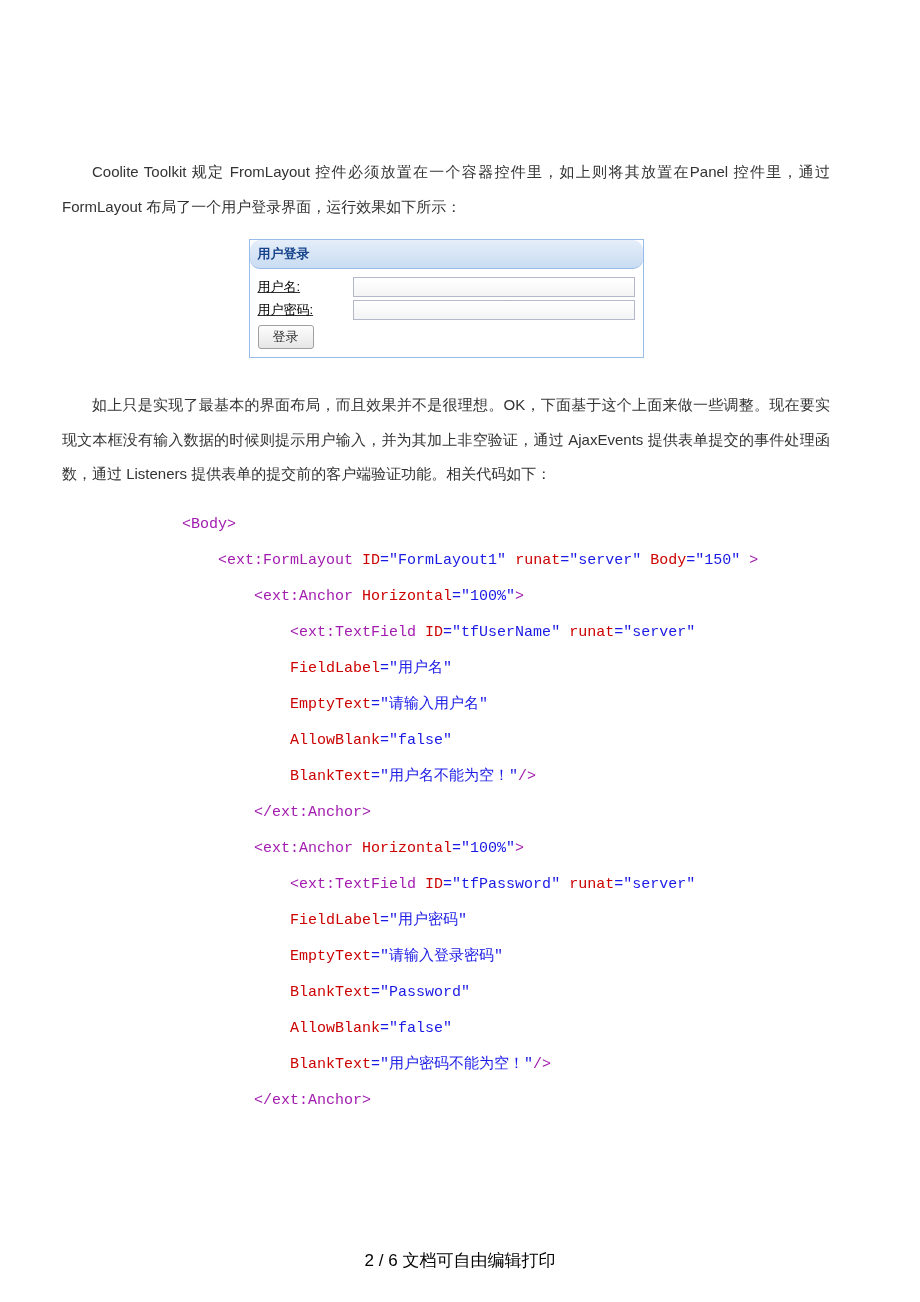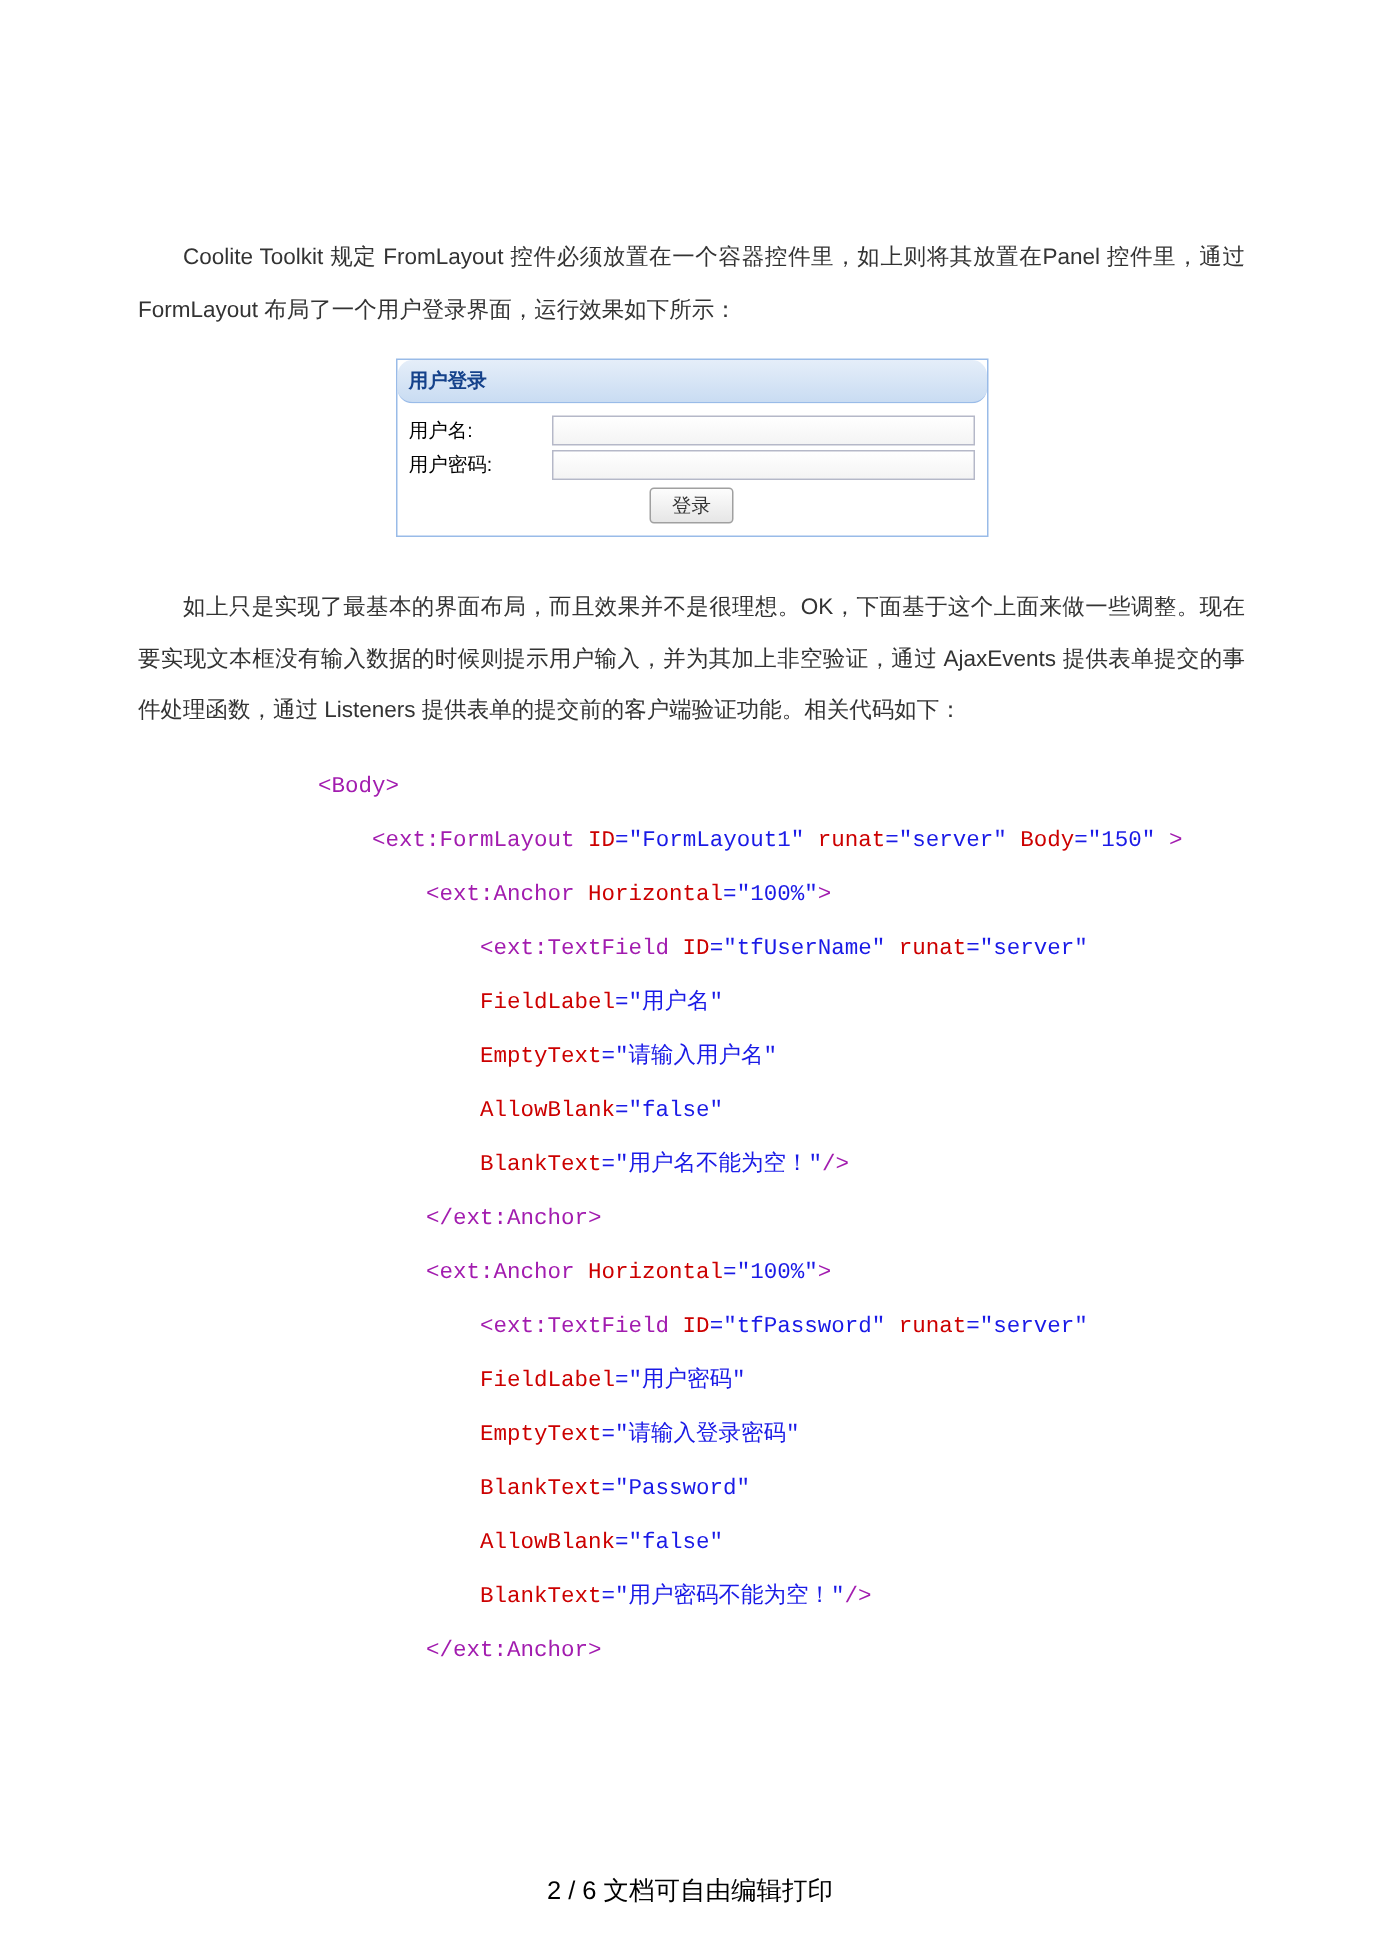--- a/index.html
+++ b/index.html
@@ -13,7 +13,7 @@
     width: 920px;
     min-height: 1302px;
     box-sizing: border-box;
-    padding: 140px 90px 30px 92px;
+    padding: 140px 90px 30px 62px;
     position: relative;
   }
   .para {

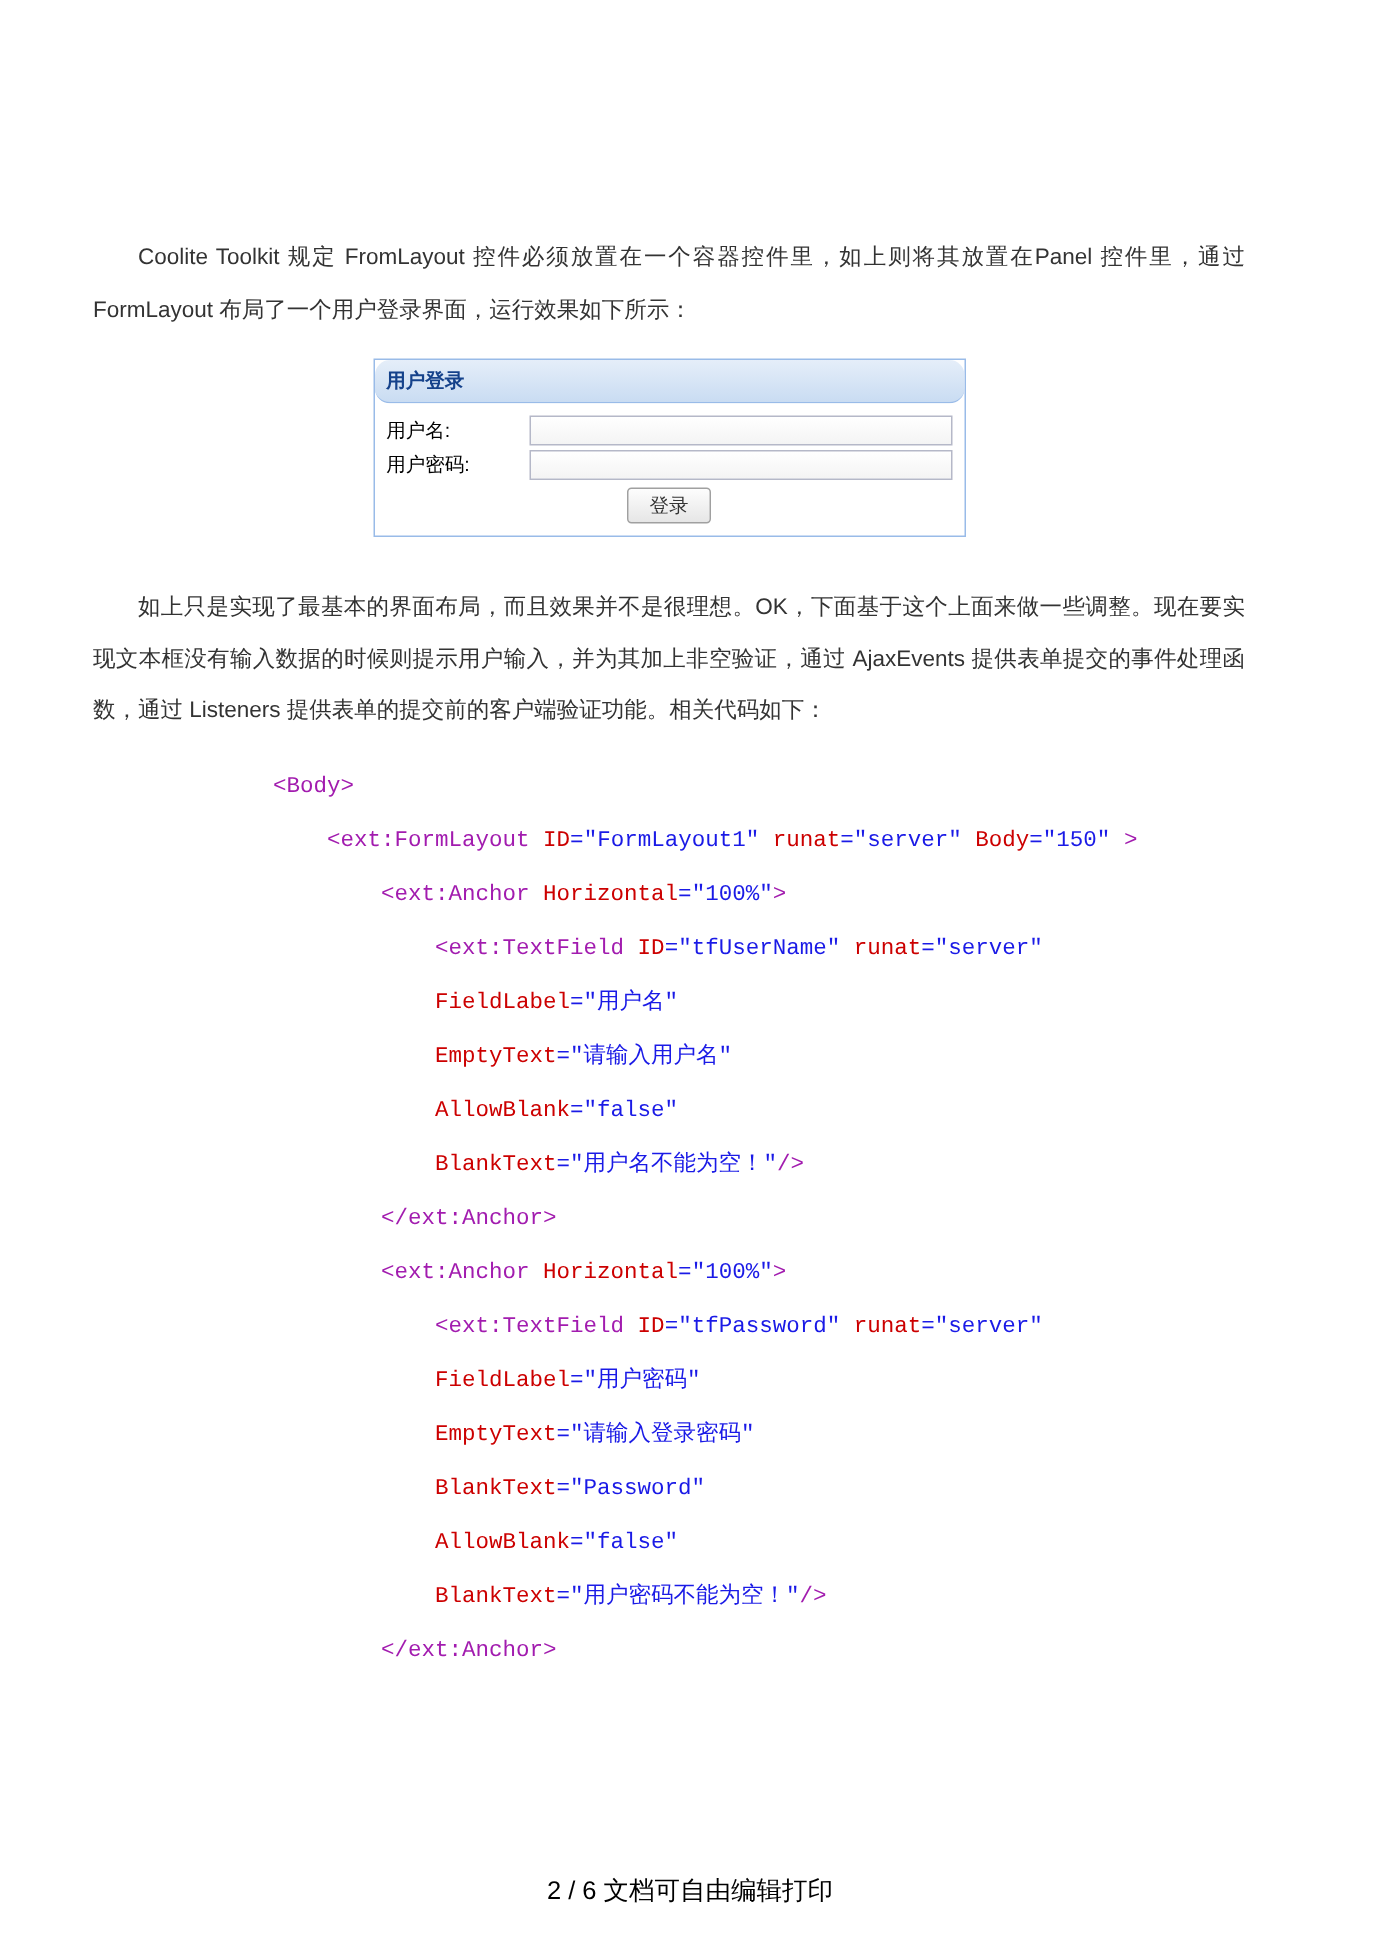--- a/index.html
+++ b/index.html
@@ -50,6 +50,7 @@
     display: flex;
     align-items: center;
     margin: 3px 0;
+    text-decoration: underline;
   }
   .form-label {
     width: 95px;

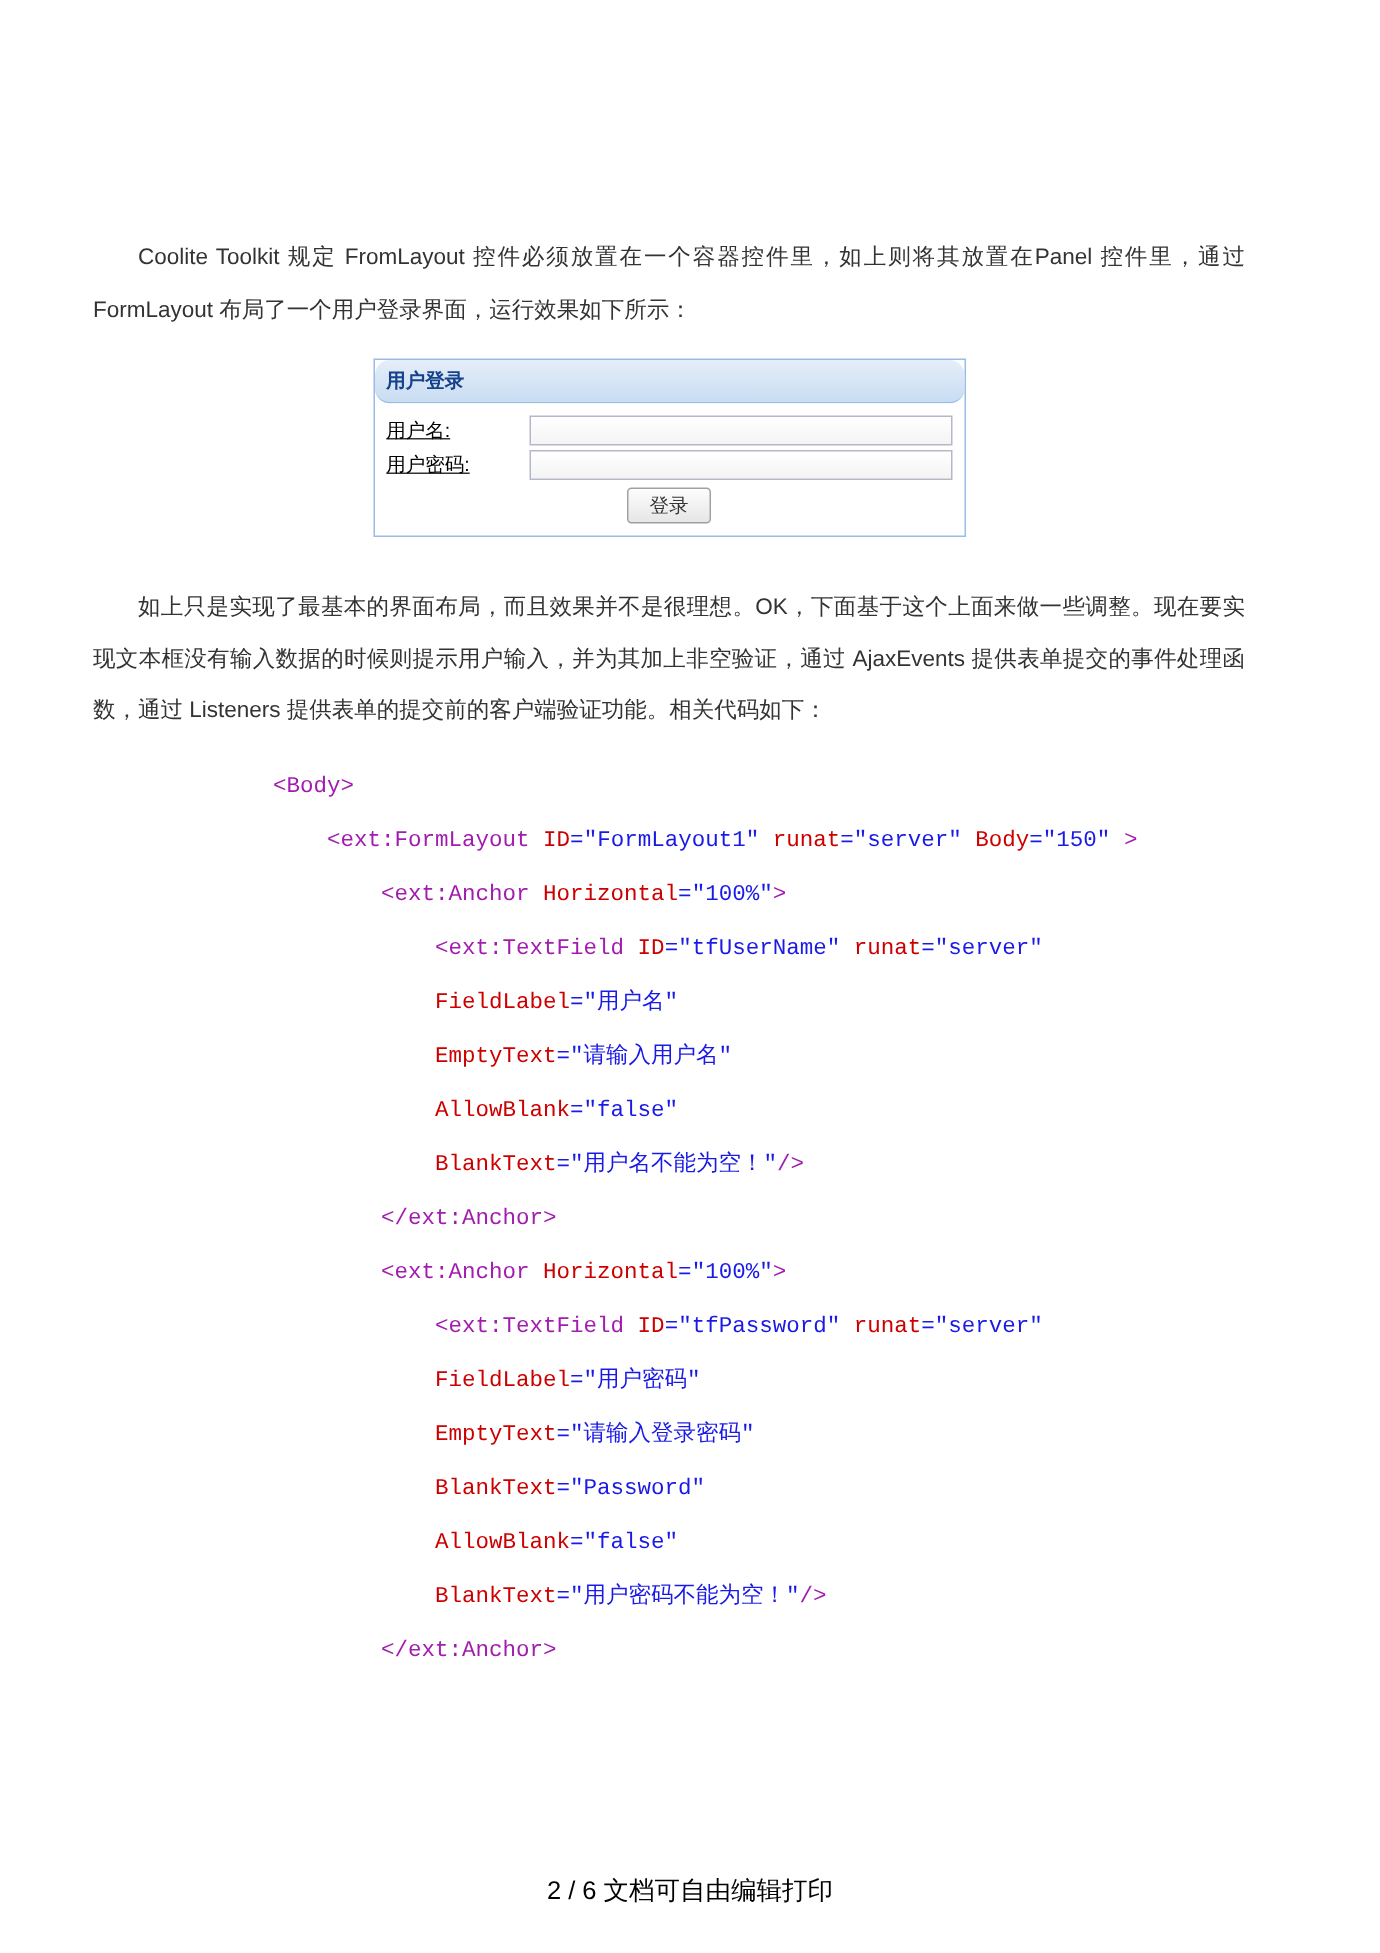--- a/index.html
+++ b/index.html
@@ -65,7 +65,6 @@
   }
   .btn-row {
     margin-top: 5px;
-    text-align: center;
   }
   .login-btn {
     display: inline-block;

